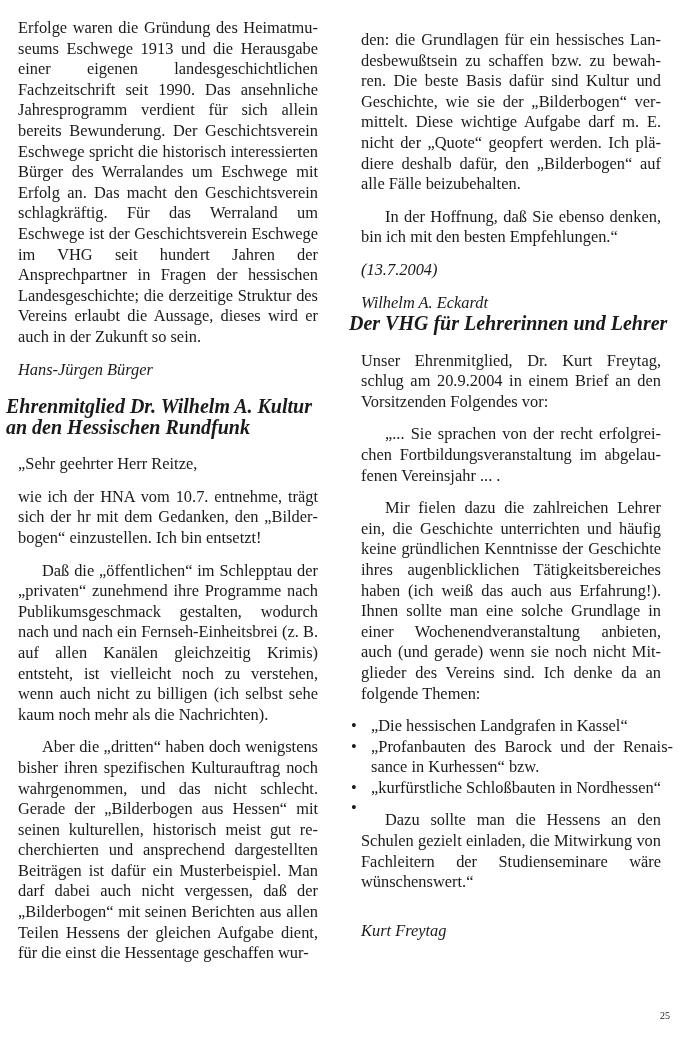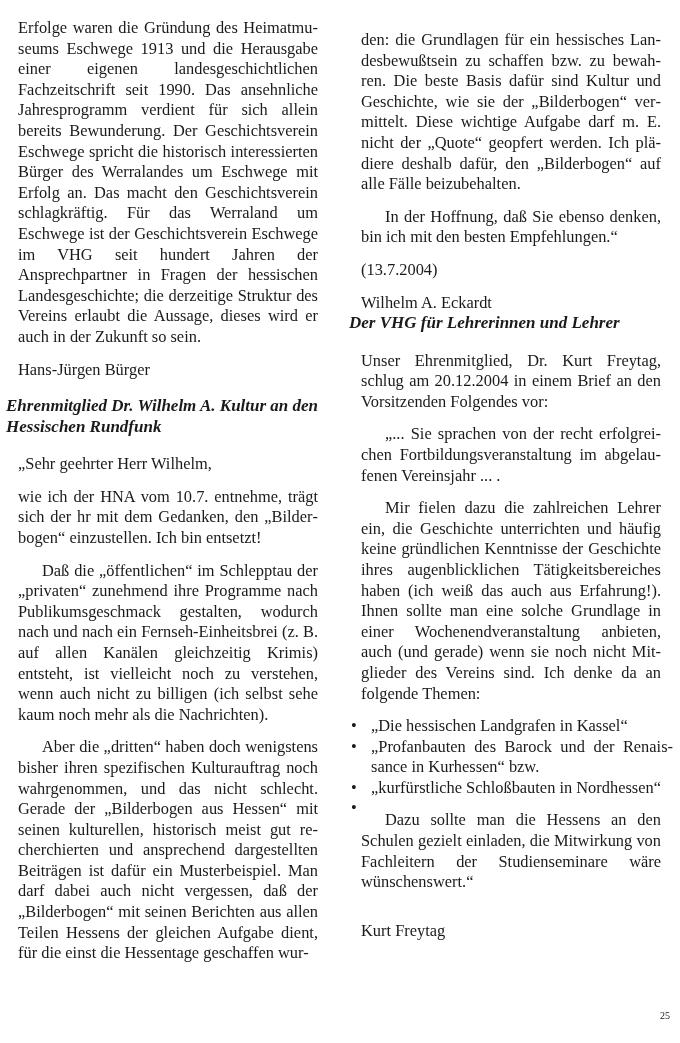--- a/index.html
+++ b/index.html
@@ -13,7 +13,7 @@
   .col-right { left: 349px; }
   .col p { margin: 12px; text-align: justify; hyphens: manual; }
   .indent { text-indent: 24px; }
-  .sig { text-align: center; }
+  .sig { text-align: center; font-style: italic; }
   .heading { font-weight: bold; font-style: italic; font-size: 17px; line-height: 20.6px; margin: 0; }
   ul.bullets { list-style: none; margin: 0; padding: 0; }
   ul.bullets li { position: relative; padding-left: 22px; text-align: justify; }

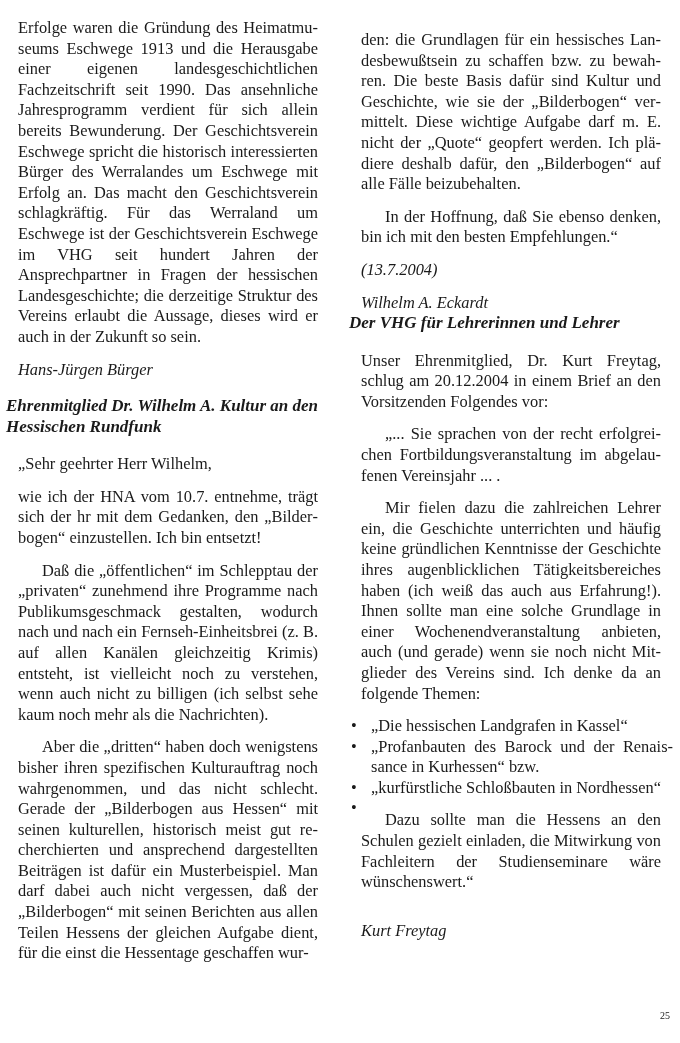--- a/index.html
+++ b/index.html
@@ -14,7 +14,7 @@
   .col p { margin: 12px; text-align: justify; hyphens: manual; }
   .indent { text-indent: 24px; }
   .sig { text-align: center; font-style: italic; }
-  .heading { font-weight: bold; font-style: italic; font-size: 17px; line-height: 20.6px; margin: 0; }
+  .heading { font-weight: bold; font-style: italic; font-size: 20px; line-height: 20.6px; margin: 0; }
   ul.bullets { list-style: none; margin: 0; padding: 0; }
   ul.bullets li { position: relative; padding-left: 22px; text-align: justify; }
   ul.bullets li .bullet { position: absolute; left: 2px; top: 0; }

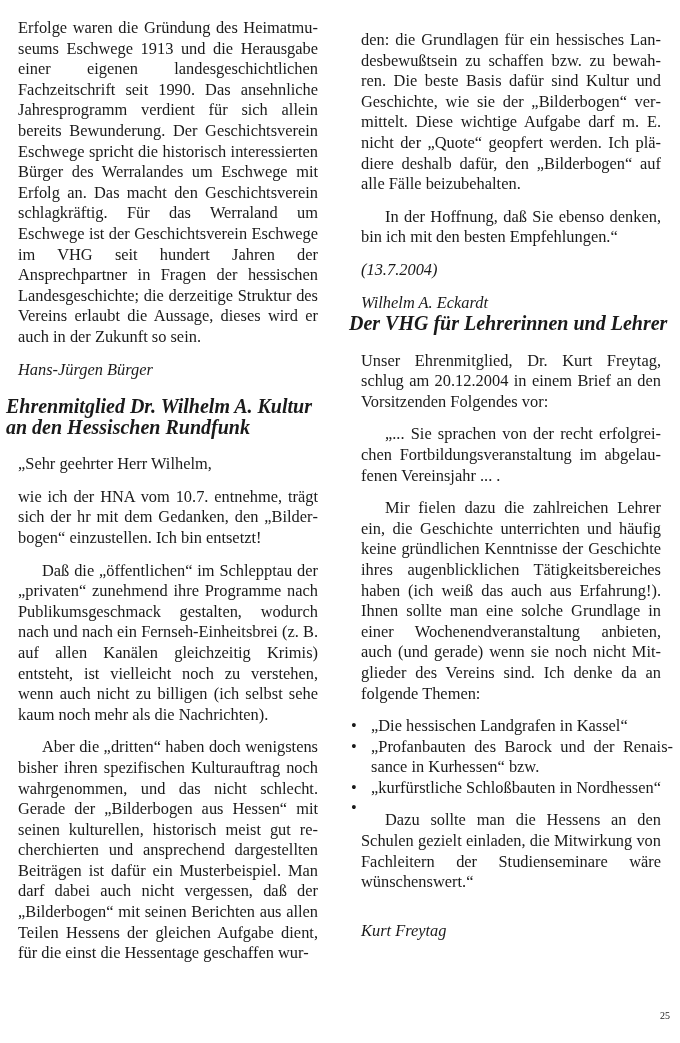--- a/index.html
+++ b/index.html
@@ -51,7 +51,7 @@
   <div class="ab" style="top:313px;">
     <h2 class="heading">Der VHG für Lehrerinnen und Lehrer</h2>
     <div style="height:5px;"></div>
-    <p>Unser Ehrenmitglied, Dr. Kurt Freytag, schlug am 20.12.2004 in einem Brief an den Vorsitzenden Folgendes vor:</p>
+    <p>Unser Ehrenmitglied, Dr. Kurt Freytag, schlug am 20.9.2004 in einem Brief an den Vorsitzenden Folgendes vor:</p>
     <p class="indent">„... Sie sprachen von der recht erfolgrei­chen Fortbildungsveranstaltung im abgelau­fenen Vereinsjahr ... .</p>
     <p class="indent">Mir fielen dazu die zahlreichen Lehrer ein, die Geschichte unterrichten und häufig keine gründlichen Kenntnisse der Geschichte ihres augenblicklichen Tätigkeitsbereiches haben (ich weiß das auch aus Erfahrung!). Ihnen sollte man eine solche Grundlage in einer Wochenendveranstaltung anbieten, auch (und gerade) wenn sie noch nicht Mit­glieder des Vereins sind. Ich denke da an folgende Themen:</p>
     <ul class="bullets">

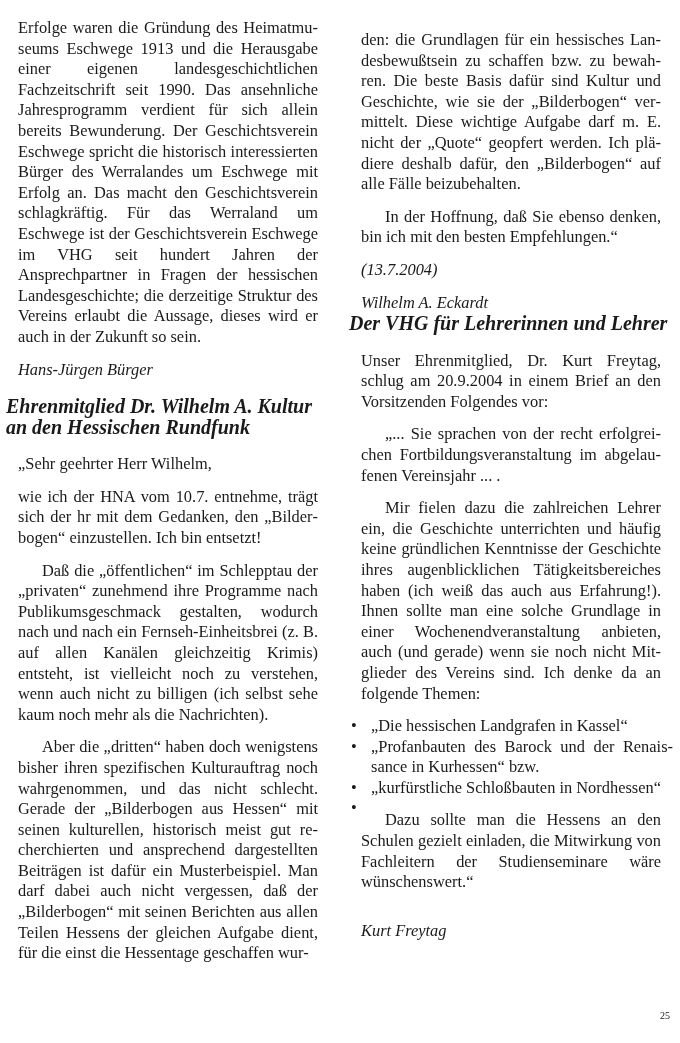--- a/index.html
+++ b/index.html
@@ -33,7 +33,7 @@
   <div class="ab" style="top:396px;">
     <h2 class="heading">Ehrenmitglied Dr. Wilhelm A. Kultur an den Hessischen Rundfunk</h2>
     <div style="height:5px;"></div>
-    <p>„Sehr geehrter Herr Wilhelm,</p>
+    <p>„Sehr geehrter Herr Reitze,</p>
     <p>wie ich der HNA vom 10.7. entnehme, trägt sich der hr mit dem Gedanken, den „Bilder­bogen“ einzustellen. Ich bin entsetzt!</p>
     <p class="indent">Daß die „öffentlichen“ im Schlepptau der „privaten“ zunehmend ihre Programme nach Publikumsgeschmack gestalten, wodurch nach und nach ein Fernseh-Einheitsbrei (z. B. auf allen Kanälen gleichzeitig Krimis) entsteht, ist vielleicht noch zu verstehen, wenn auch nicht zu billigen (ich selbst sehe kaum noch mehr als die Nachrichten).</p>
     <p class="indent">Aber die „dritten“ haben doch wenigstens bisher ihren spezifischen Kulturauftrag noch wahrgenommen, und das nicht schlecht. Gerade der „Bilderbogen aus Hessen“ mit seinen kulturellen, historisch meist gut re­cherchierten und ansprechend dargestellten Beiträgen ist dafür ein Musterbeispiel. Man darf dabei auch nicht vergessen, daß der „Bilderbogen“ mit seinen Berichten aus allen Teilen Hessens der gleichen Aufgabe dient, für die einst die Hessentage geschaffen wur-</p>

